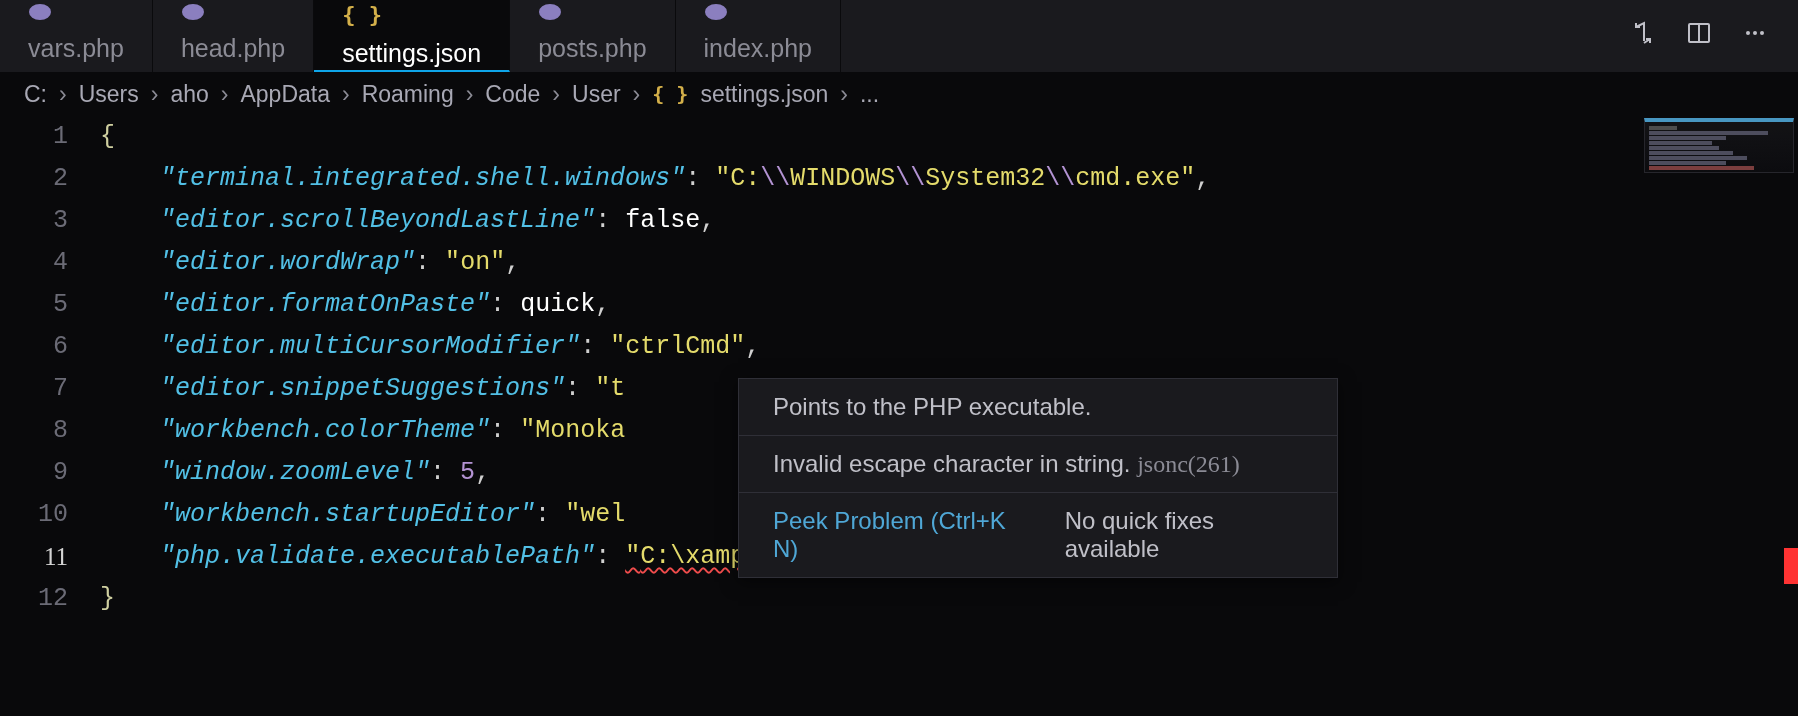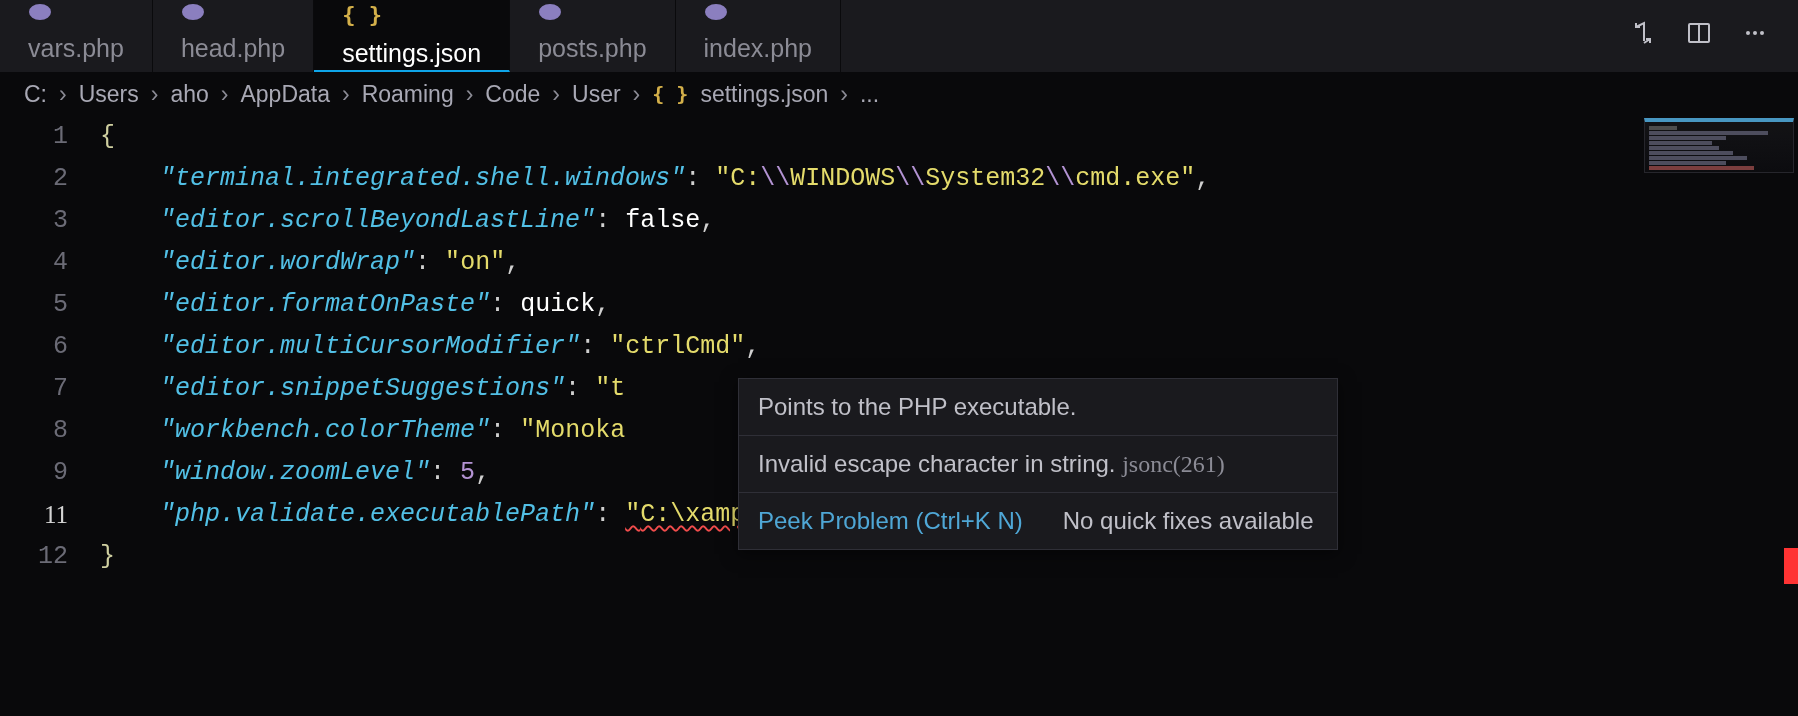--- a/index.html
+++ b/index.html
@@ -105,7 +105,7 @@
     color: #c0c0c8;
     z-index: 10;
   }
-  .hover-sec { padding: 14px 19px; border-bottom: 1px solid #2f2f37; }
+  .hover-sec { padding: 14px 34px; border-bottom: 1px solid #2f2f37; }
   .hover-sec:last-child { border-bottom: none; display: flex; gap: 40px; align-items: flex-start; }
   .hover-link { color: #4fa7d6; cursor: pointer; }
   .hover-code { font-family: Liberation Serif, serif; color: #8b8b95; }

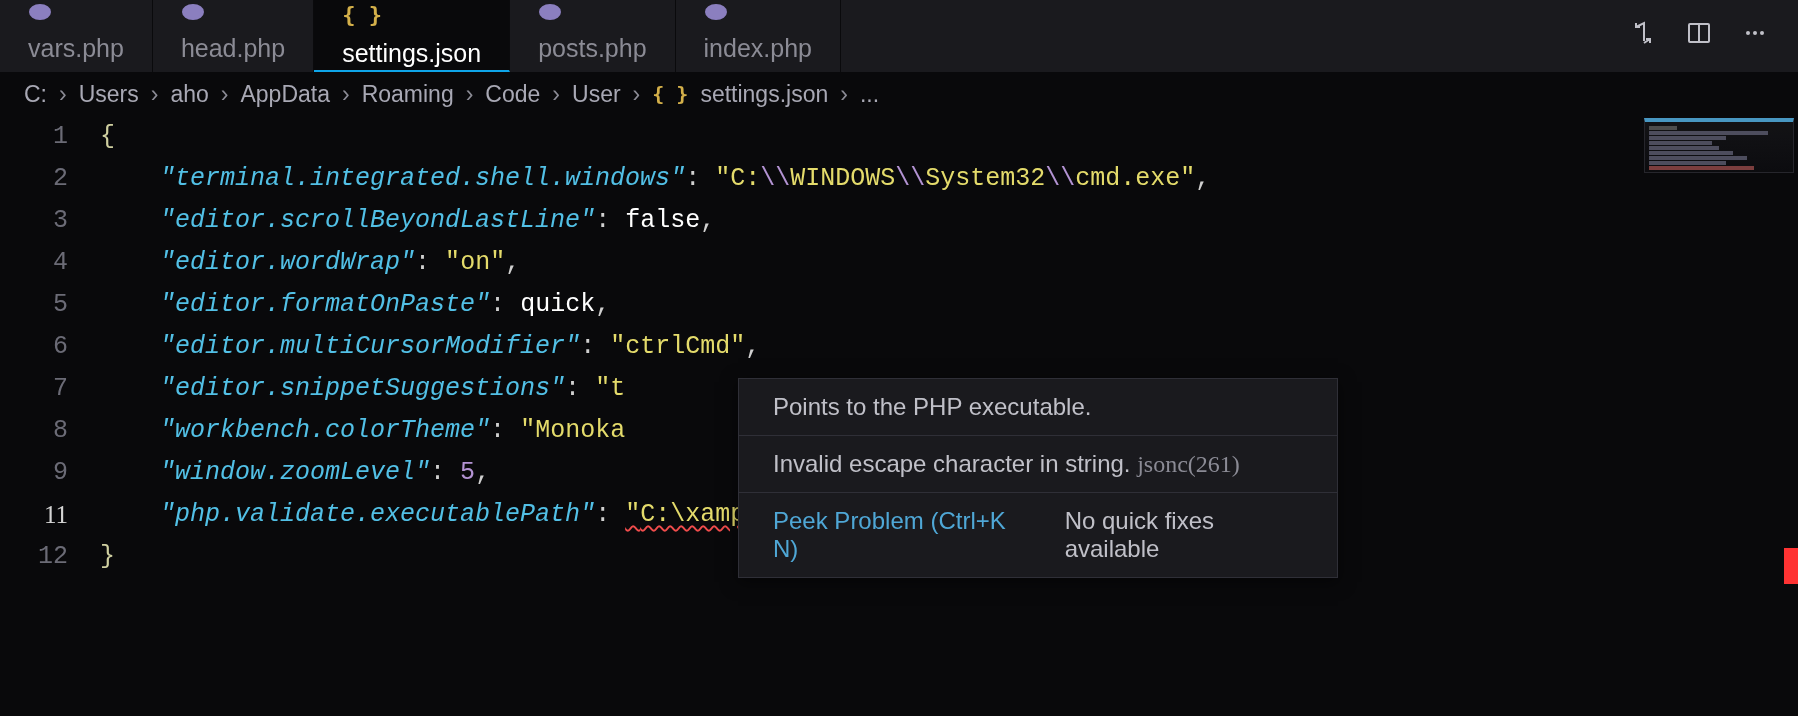--- a/index.html
+++ b/index.html
@@ -266,6 +266,10 @@
     <div class="code">    <span class="tok-key">"<span>window.zoomLevel</span>"</span><span class="tok-punct2">: </span><span class="tok-num">5</span><span class="tok-punct2">,</span></div>
   </div>
 
+  <div class="line">
+    <div class="gutter">10</div>
+    <div class="code">    <span class="tok-key">"<span>workbench.startupEditor</span>"</span><span class="tok-punct2">: </span><span class="tok-str">"<span>wel</span></span></div>
+  </div>
 
   <div class="line current">
     <div class="gutter">11</div>

